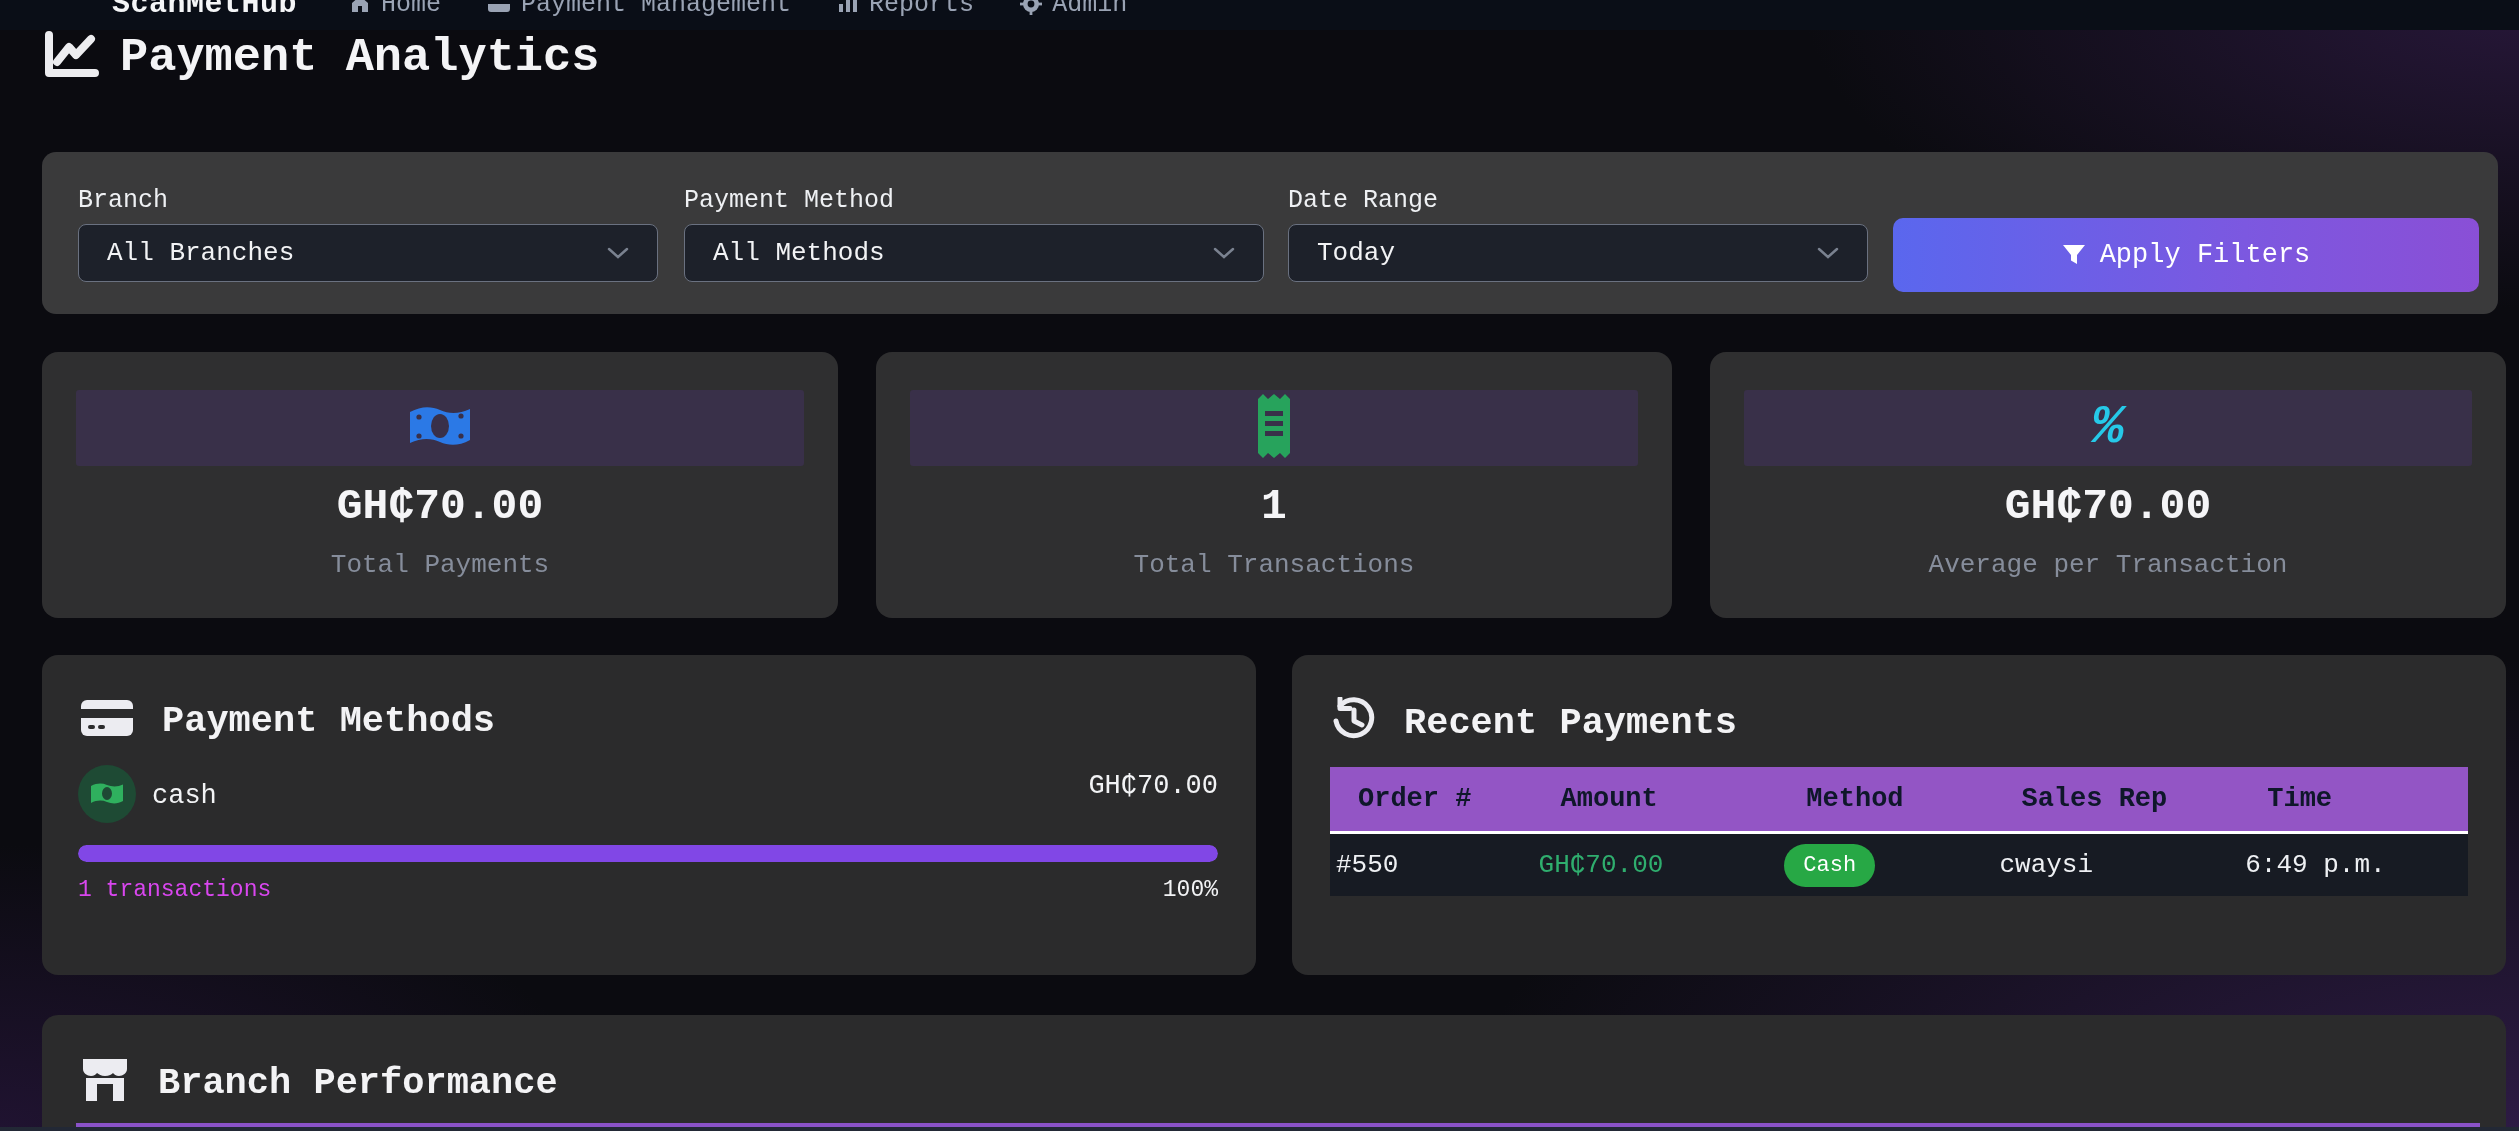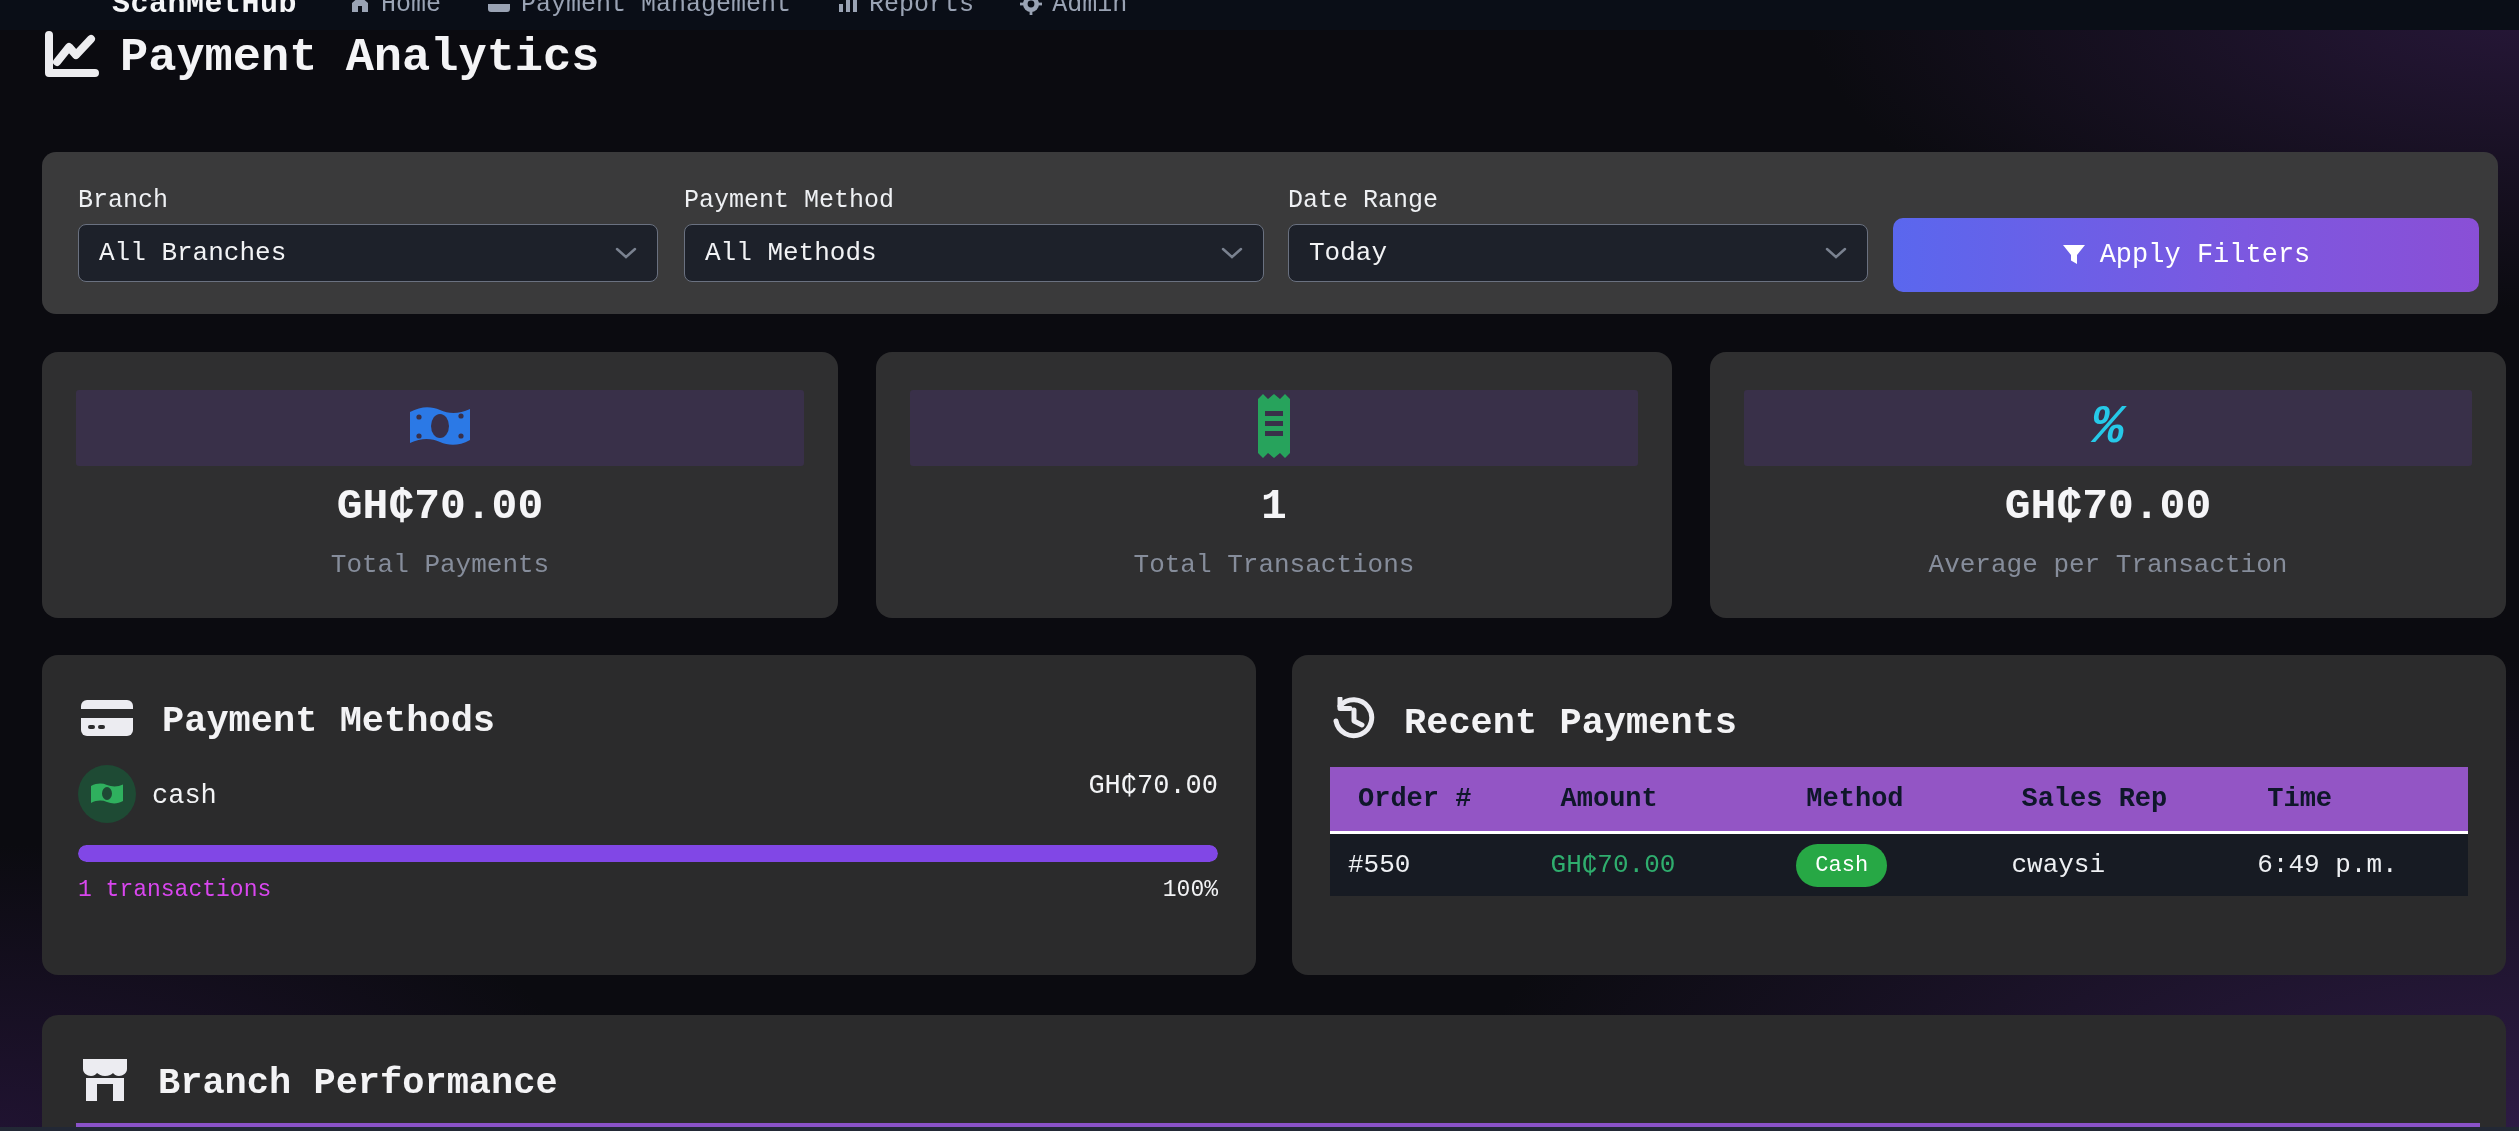--- a/index.html
+++ b/index.html
@@ -30,7 +30,7 @@
   .f-label{ position:absolute; top:34px; font-size:25px; color:#eef0f3; }
   .f-select{ position:absolute; top:72px; width:580px; height:58px; background:#1d212a; border:1px solid #6a7180;
              border-radius:8px; display:flex; align-items:center; justify-content:space-between;
-             padding:0 20px; font-size:26px; color:#f2f3f5; cursor:pointer; }
+             padding:0 28px; font-size:26px; color:#f2f3f5; cursor:pointer; }
   .fx0{ left:36px; } .fx1{ left:642px; } .fx2{ left:1246px; }
   .apply-btn{ position:absolute; left:1851px; top:66px; width:586px; height:74px; border:none; border-radius:10px;
               background:linear-gradient(90deg,#5a67ee 0%, #7c58e0 60%, #8a4fd6 100%);

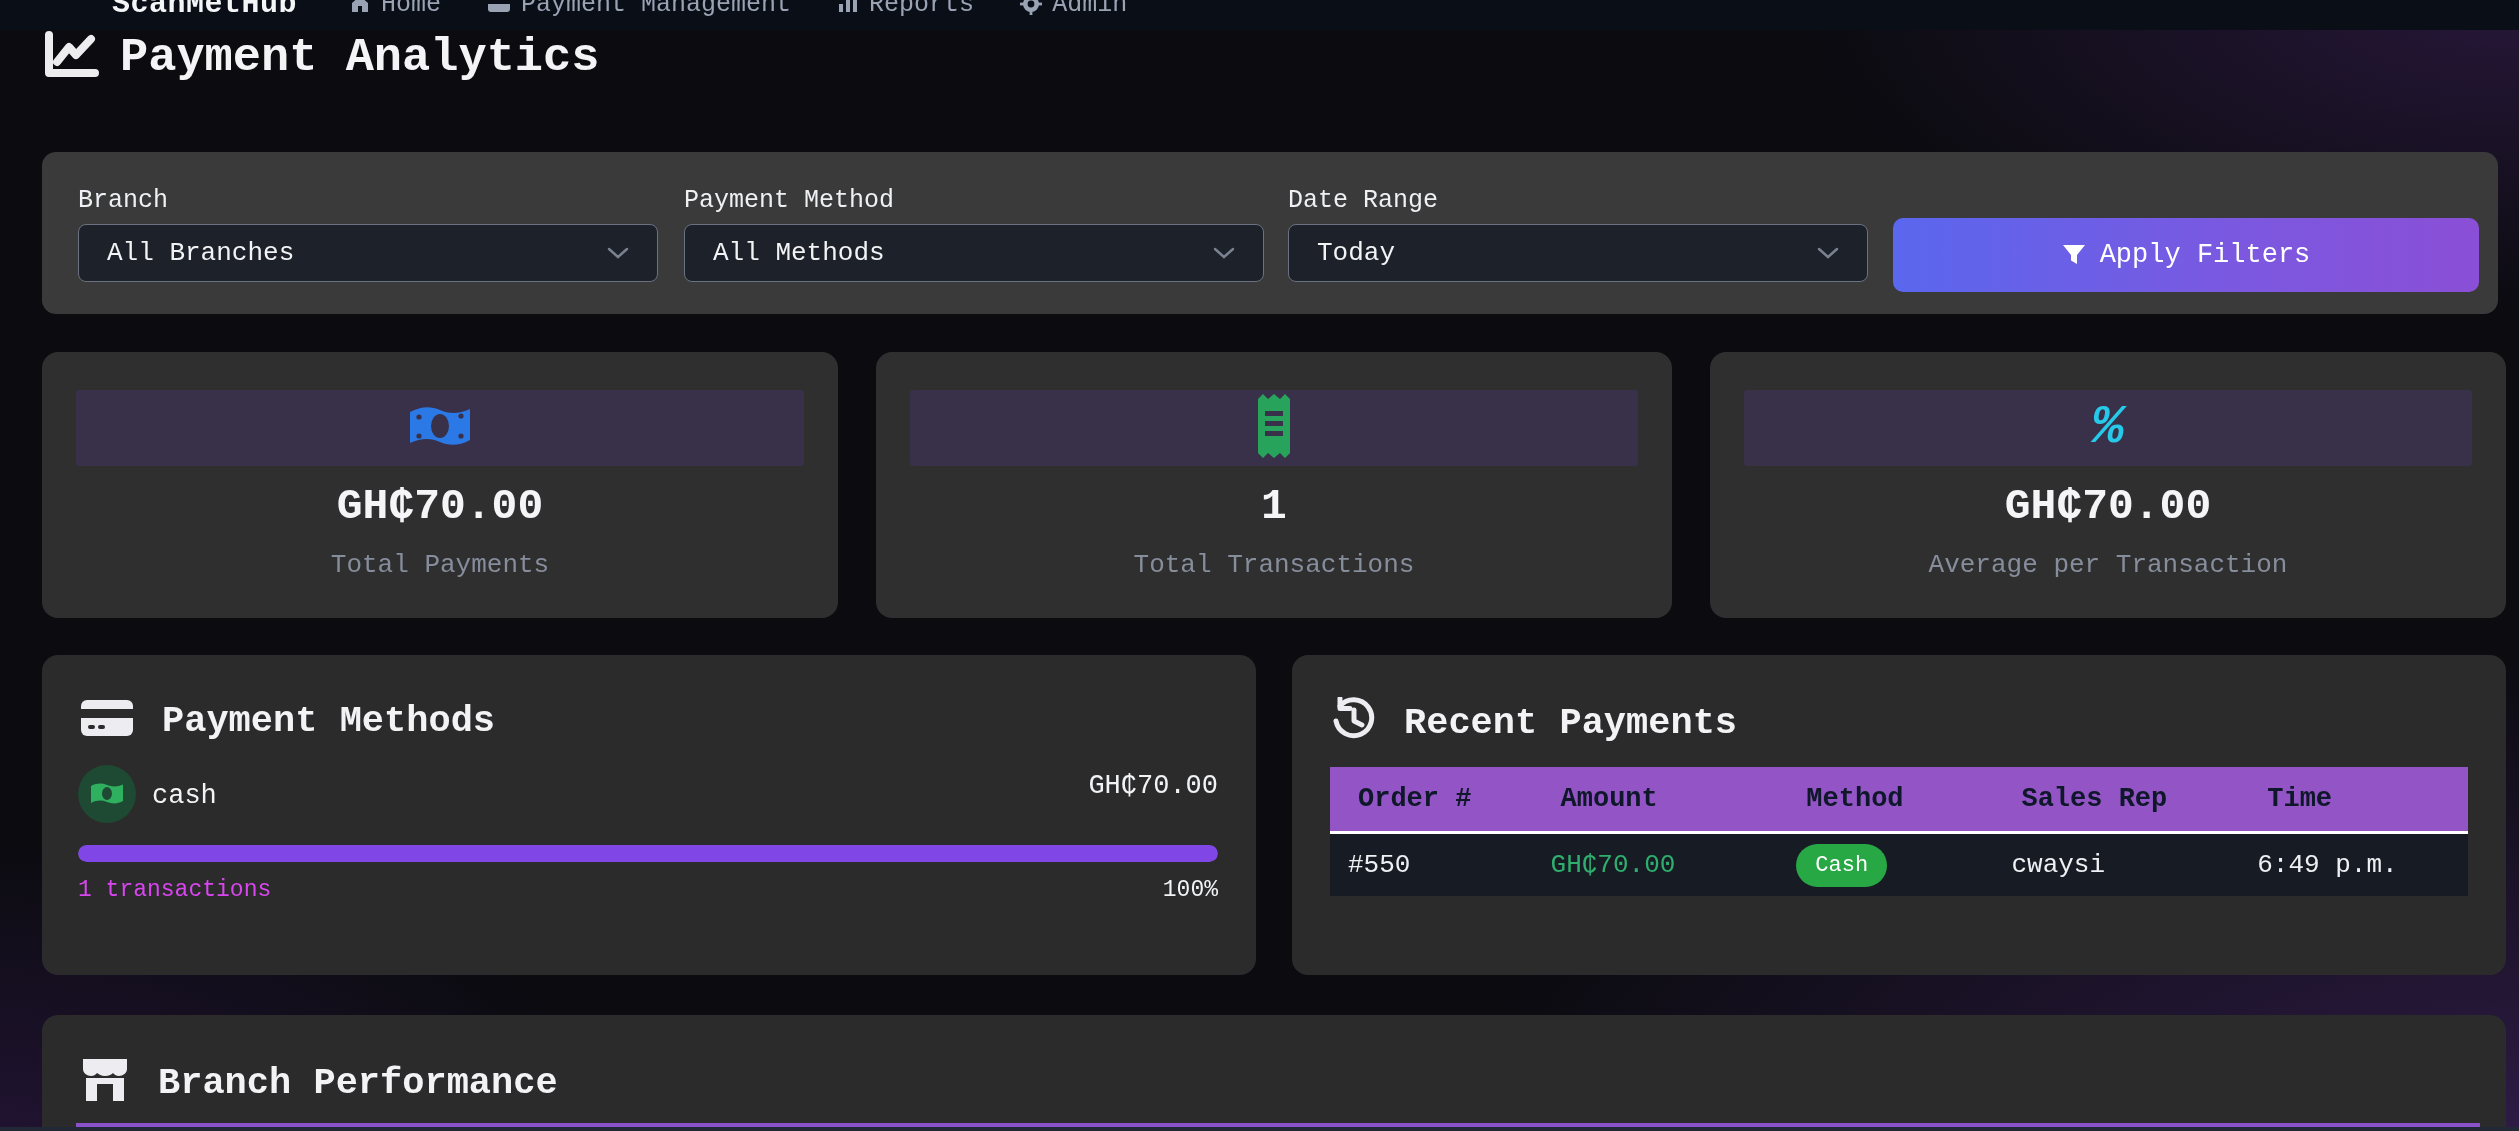--- a/index.html
+++ b/index.html
@@ -68,7 +68,7 @@
   .rp-row{ display:flex; align-items:center; height:62px; background:#171b23; }
   .c0{ width:17.8%; } .c1{ width:21.6%; } .c2{ width:18.9%; } .c3{ width:21.6%; } .c4{ width:20.1%; }
   .rp-th{ font-size:27px; font-weight:bold; color:#0f172a; padding-left:28px; }
-  .rp-td{ font-size:26px; color:#eef0f3; padding-left:18px; }
+  .rp-td{ font-size:26px; color:#eef0f3; padding-left:6px; }
   .td-amount{ color:#2fae6e; }
   .badge-cash{ display:inline-block; background:#27a845; color:#ffffff; font-size:22px; padding:9px 19px; border-radius:999px; }
   

